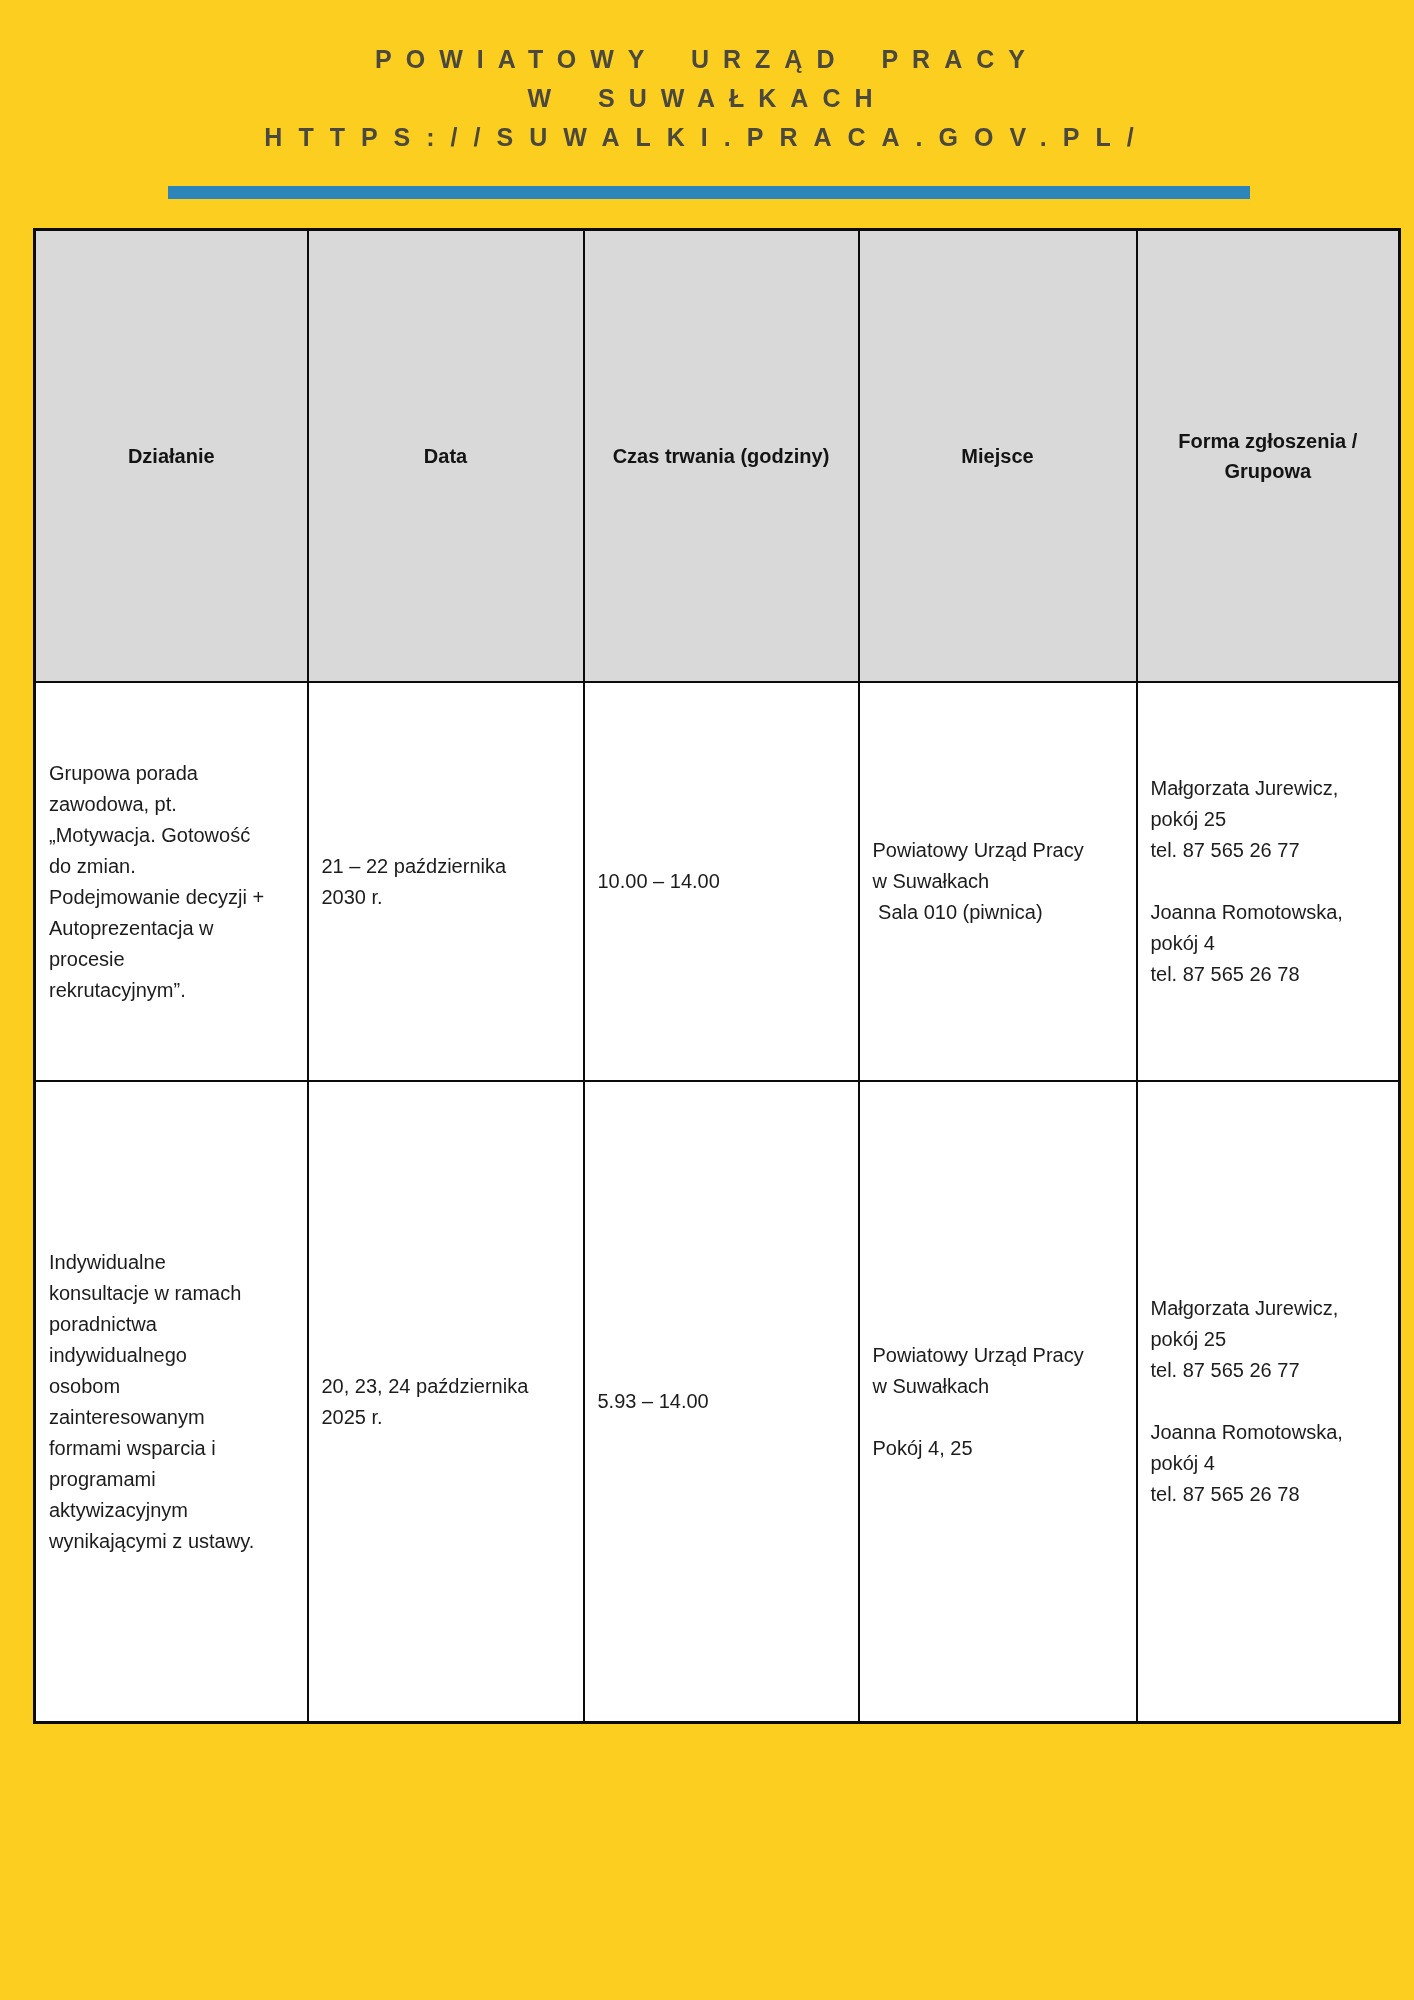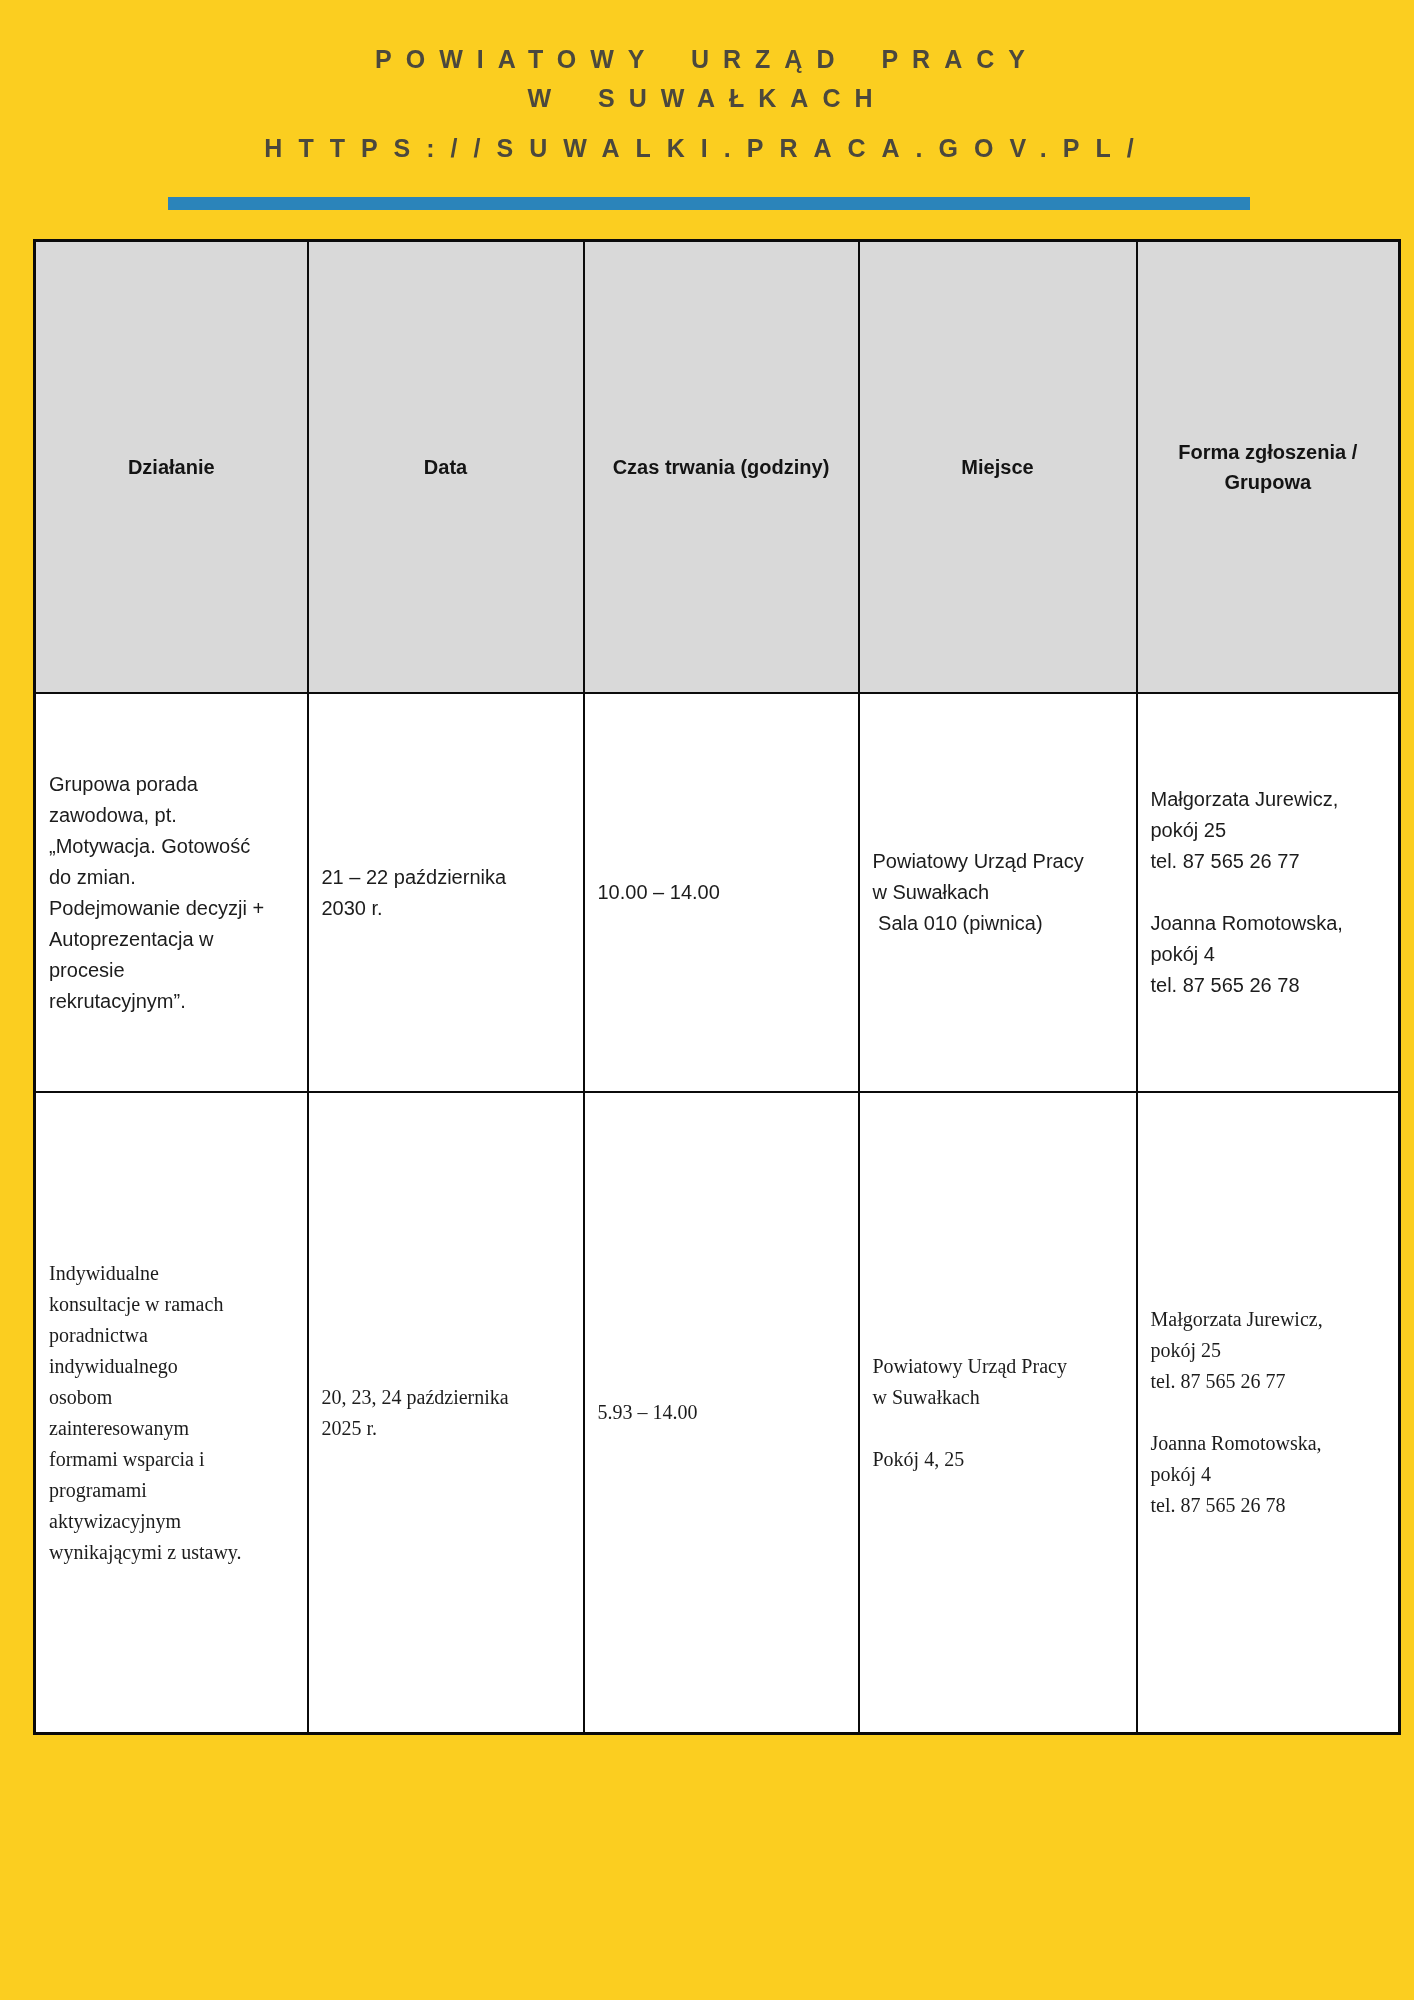--- a/index.html
+++ b/index.html
@@ -25,7 +25,6 @@
     word-spacing: 12px;
   }
   .top-header .website {
-    margin-top: 11px;
     letter-spacing: 16px;
   }
 

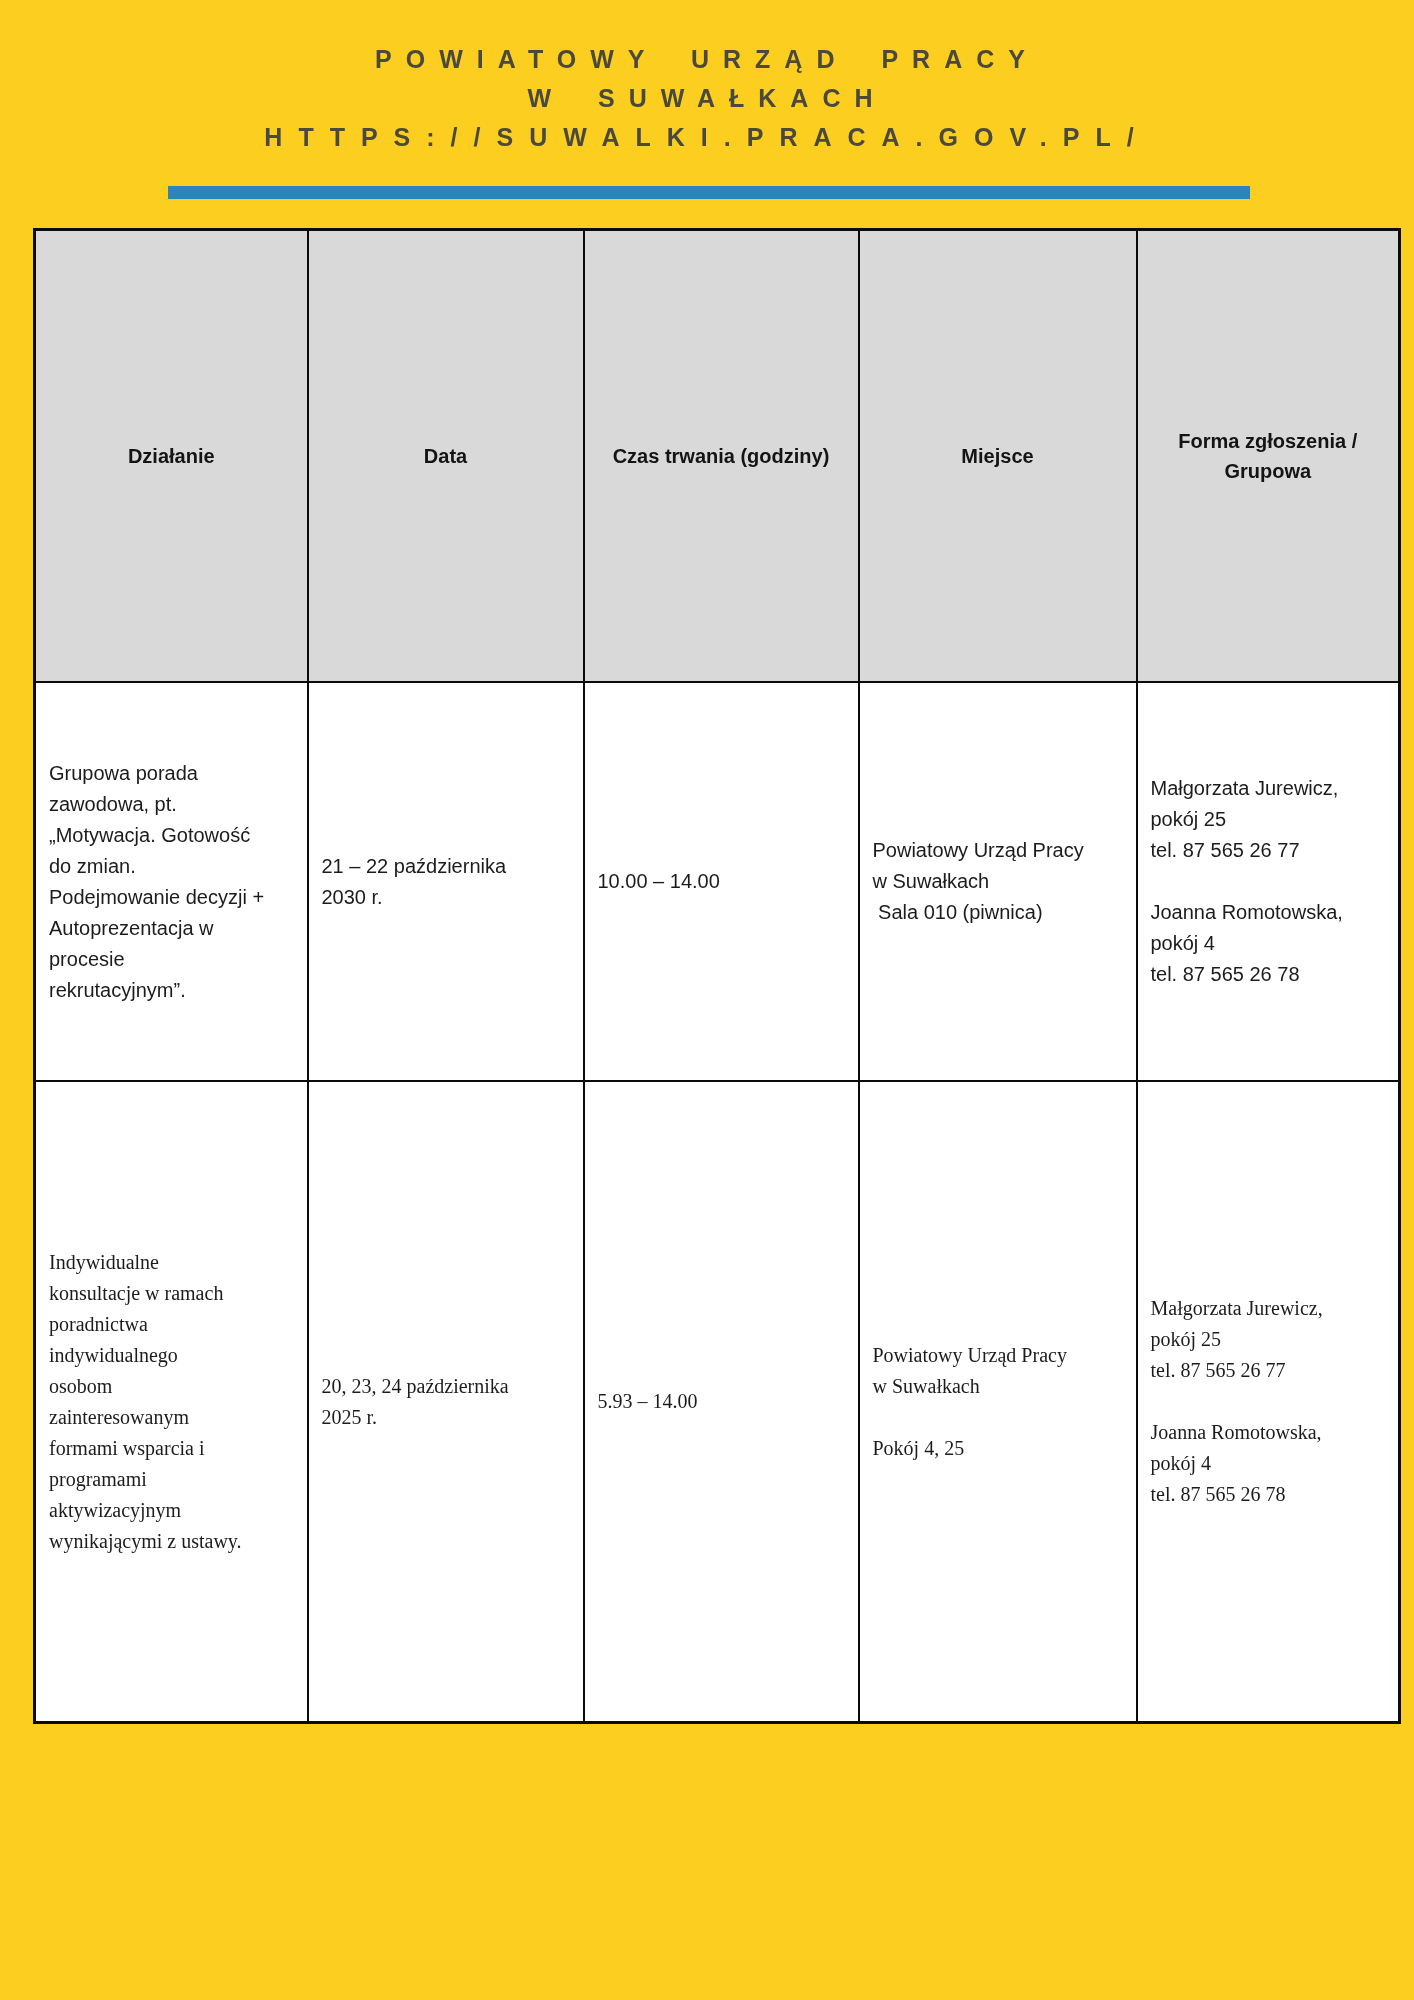--- a/index.html
+++ b/index.html
@@ -70,7 +70,7 @@
     padding: 0 12px 0 13px;
   }
   tr.row-1 td { height: 397px; }
-  tr.row-2 td { height: 639px; font-family: Liberation Serif, serif; }
+  tr.row-2 td { height: 639px; }
 </style>
 </head>
 <body>

